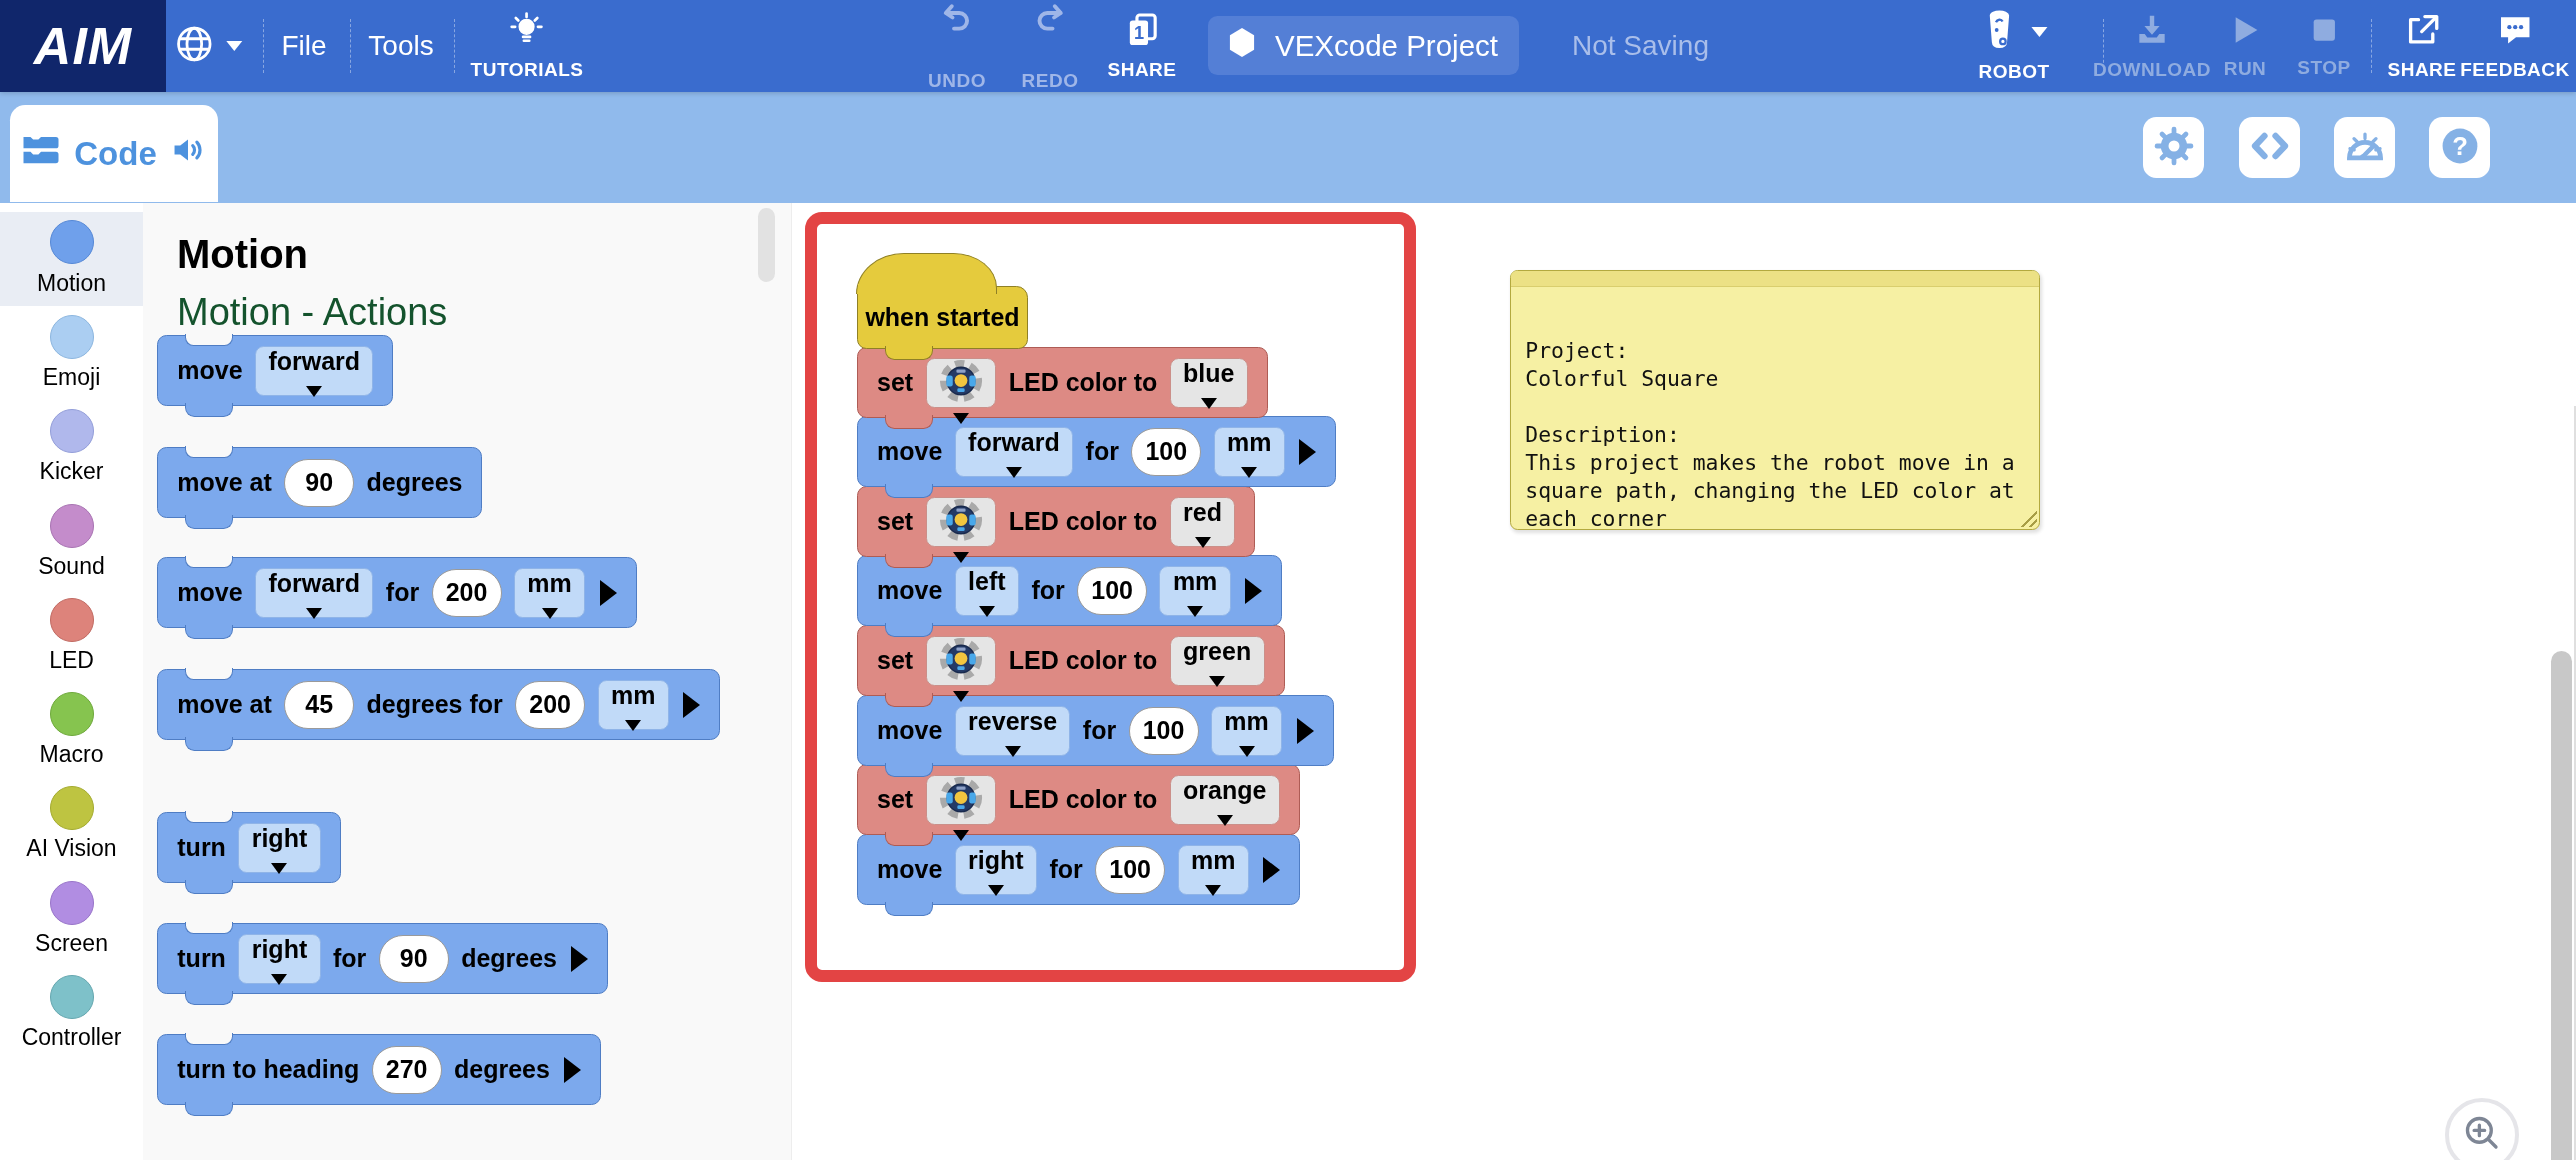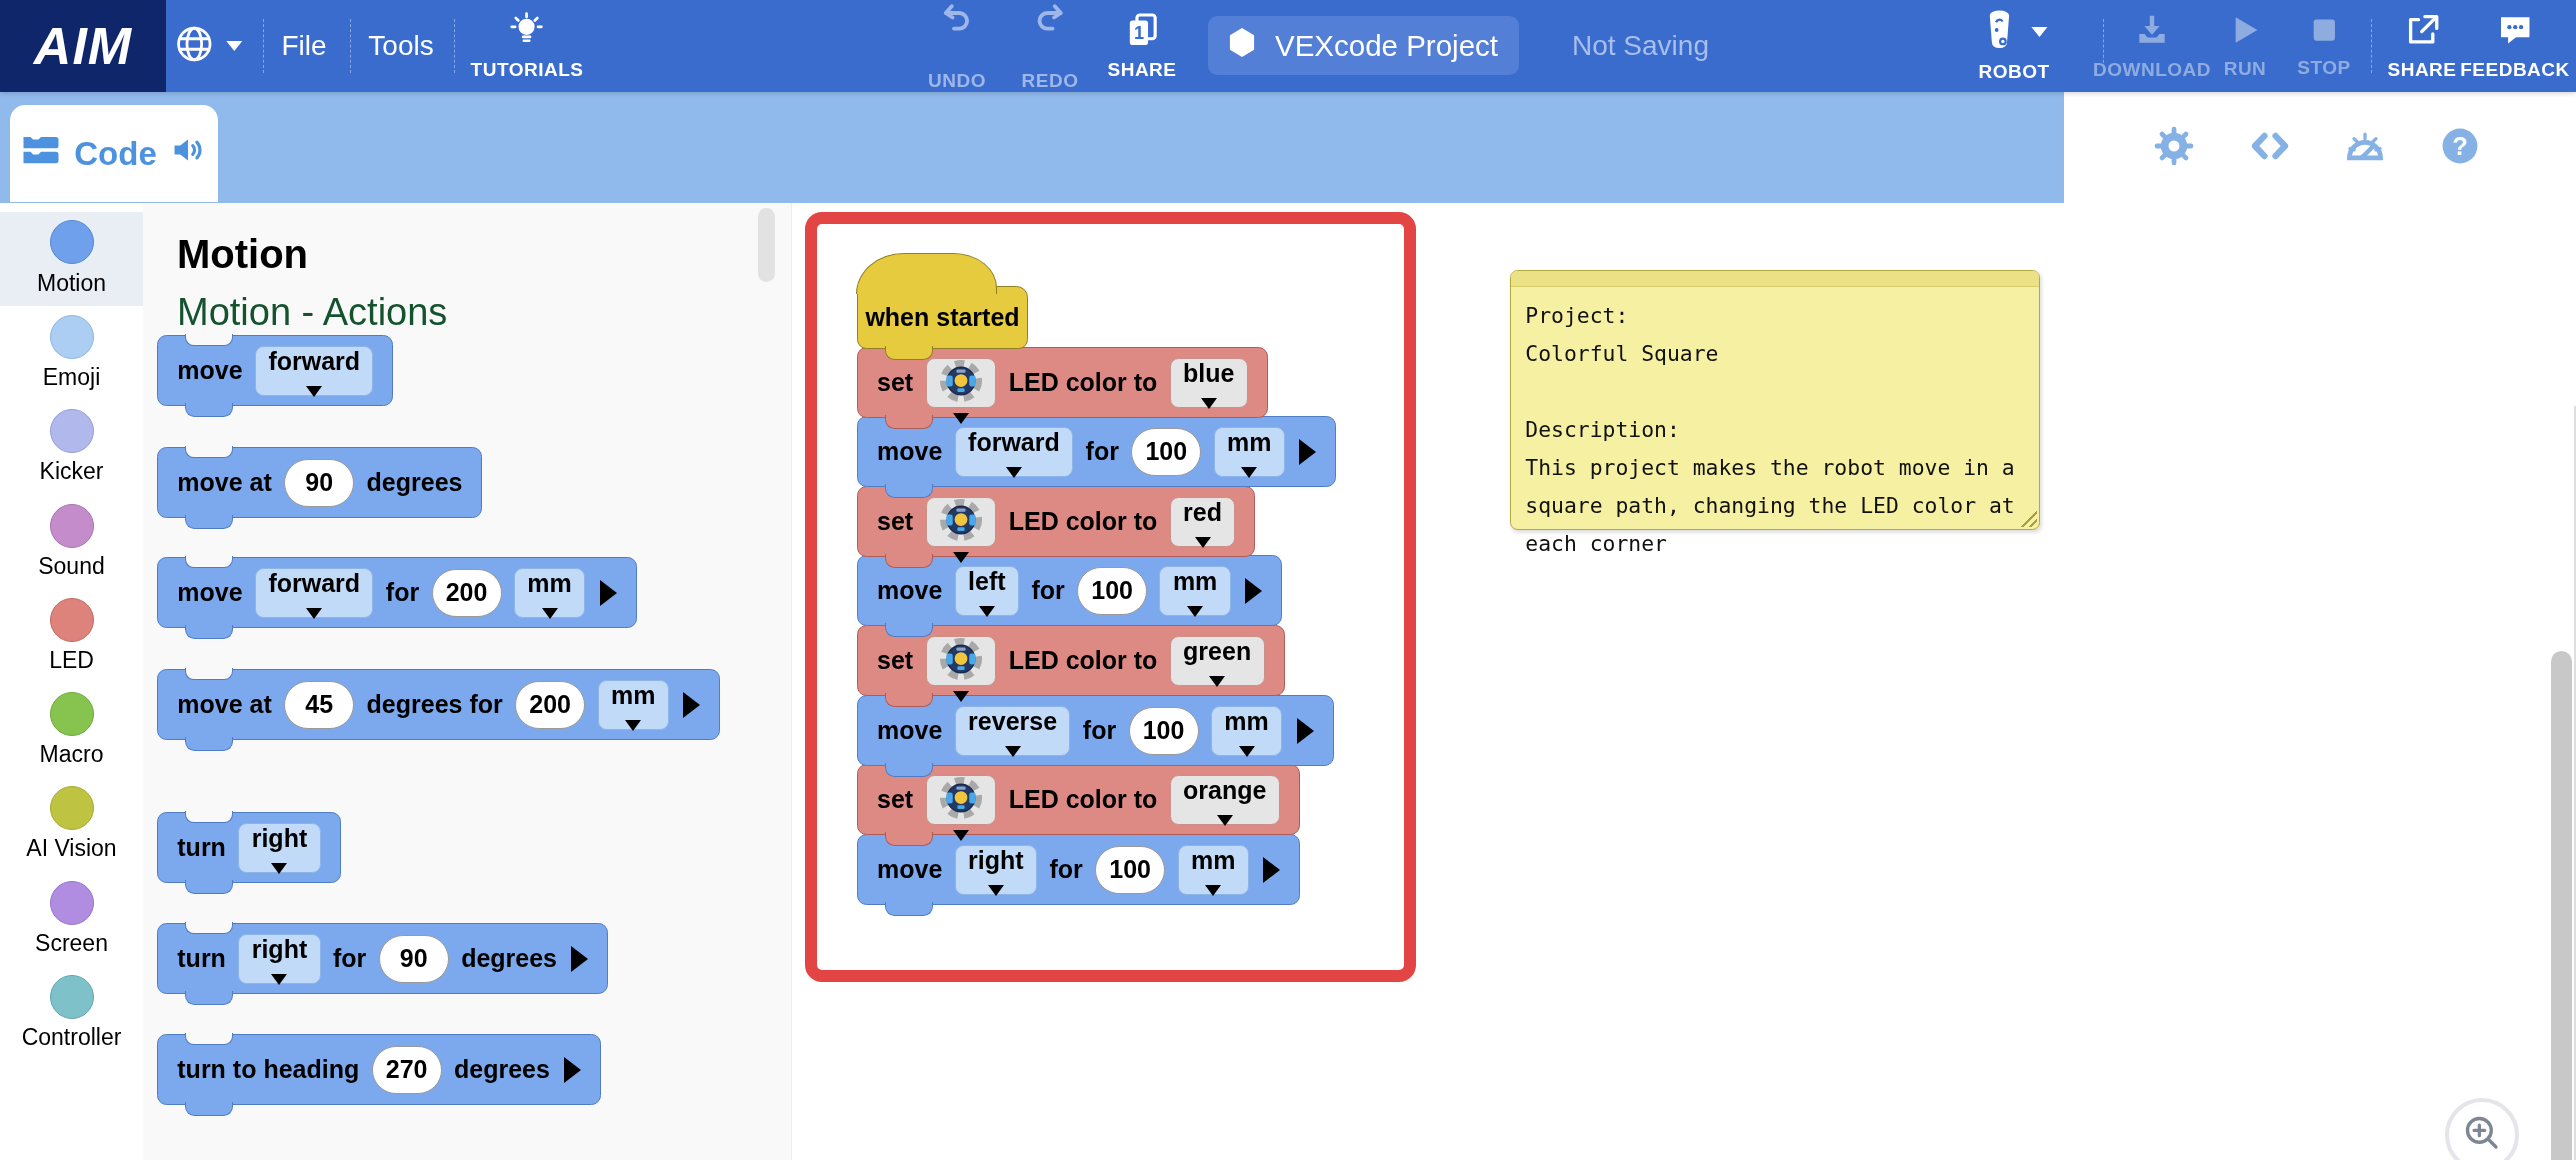--- a/index.html
+++ b/index.html
@@ -30,7 +30,7 @@
     color:#A9BEEA;font-size:28px;}
 
   
-  .subbar{position:absolute;left:0;top:92px;width:2064px;height:111px;background:#90BAEC;z-index:30;}
+  .subbar{position:absolute;left:0;top:92px;width:2576px;height:111px;background:#90BAEC;z-index:30;}
   .codetab{position:absolute;left:9.5px;top:13.3px;width:208px;height:97px;background:#fff;
     border-radius:15.2px 15.2px 0 0;display:flex;align-items:center;justify-content:center;gap:12.4px;
     color:#4D92DE;font-size:33px;font-weight:700;cursor:pointer;}

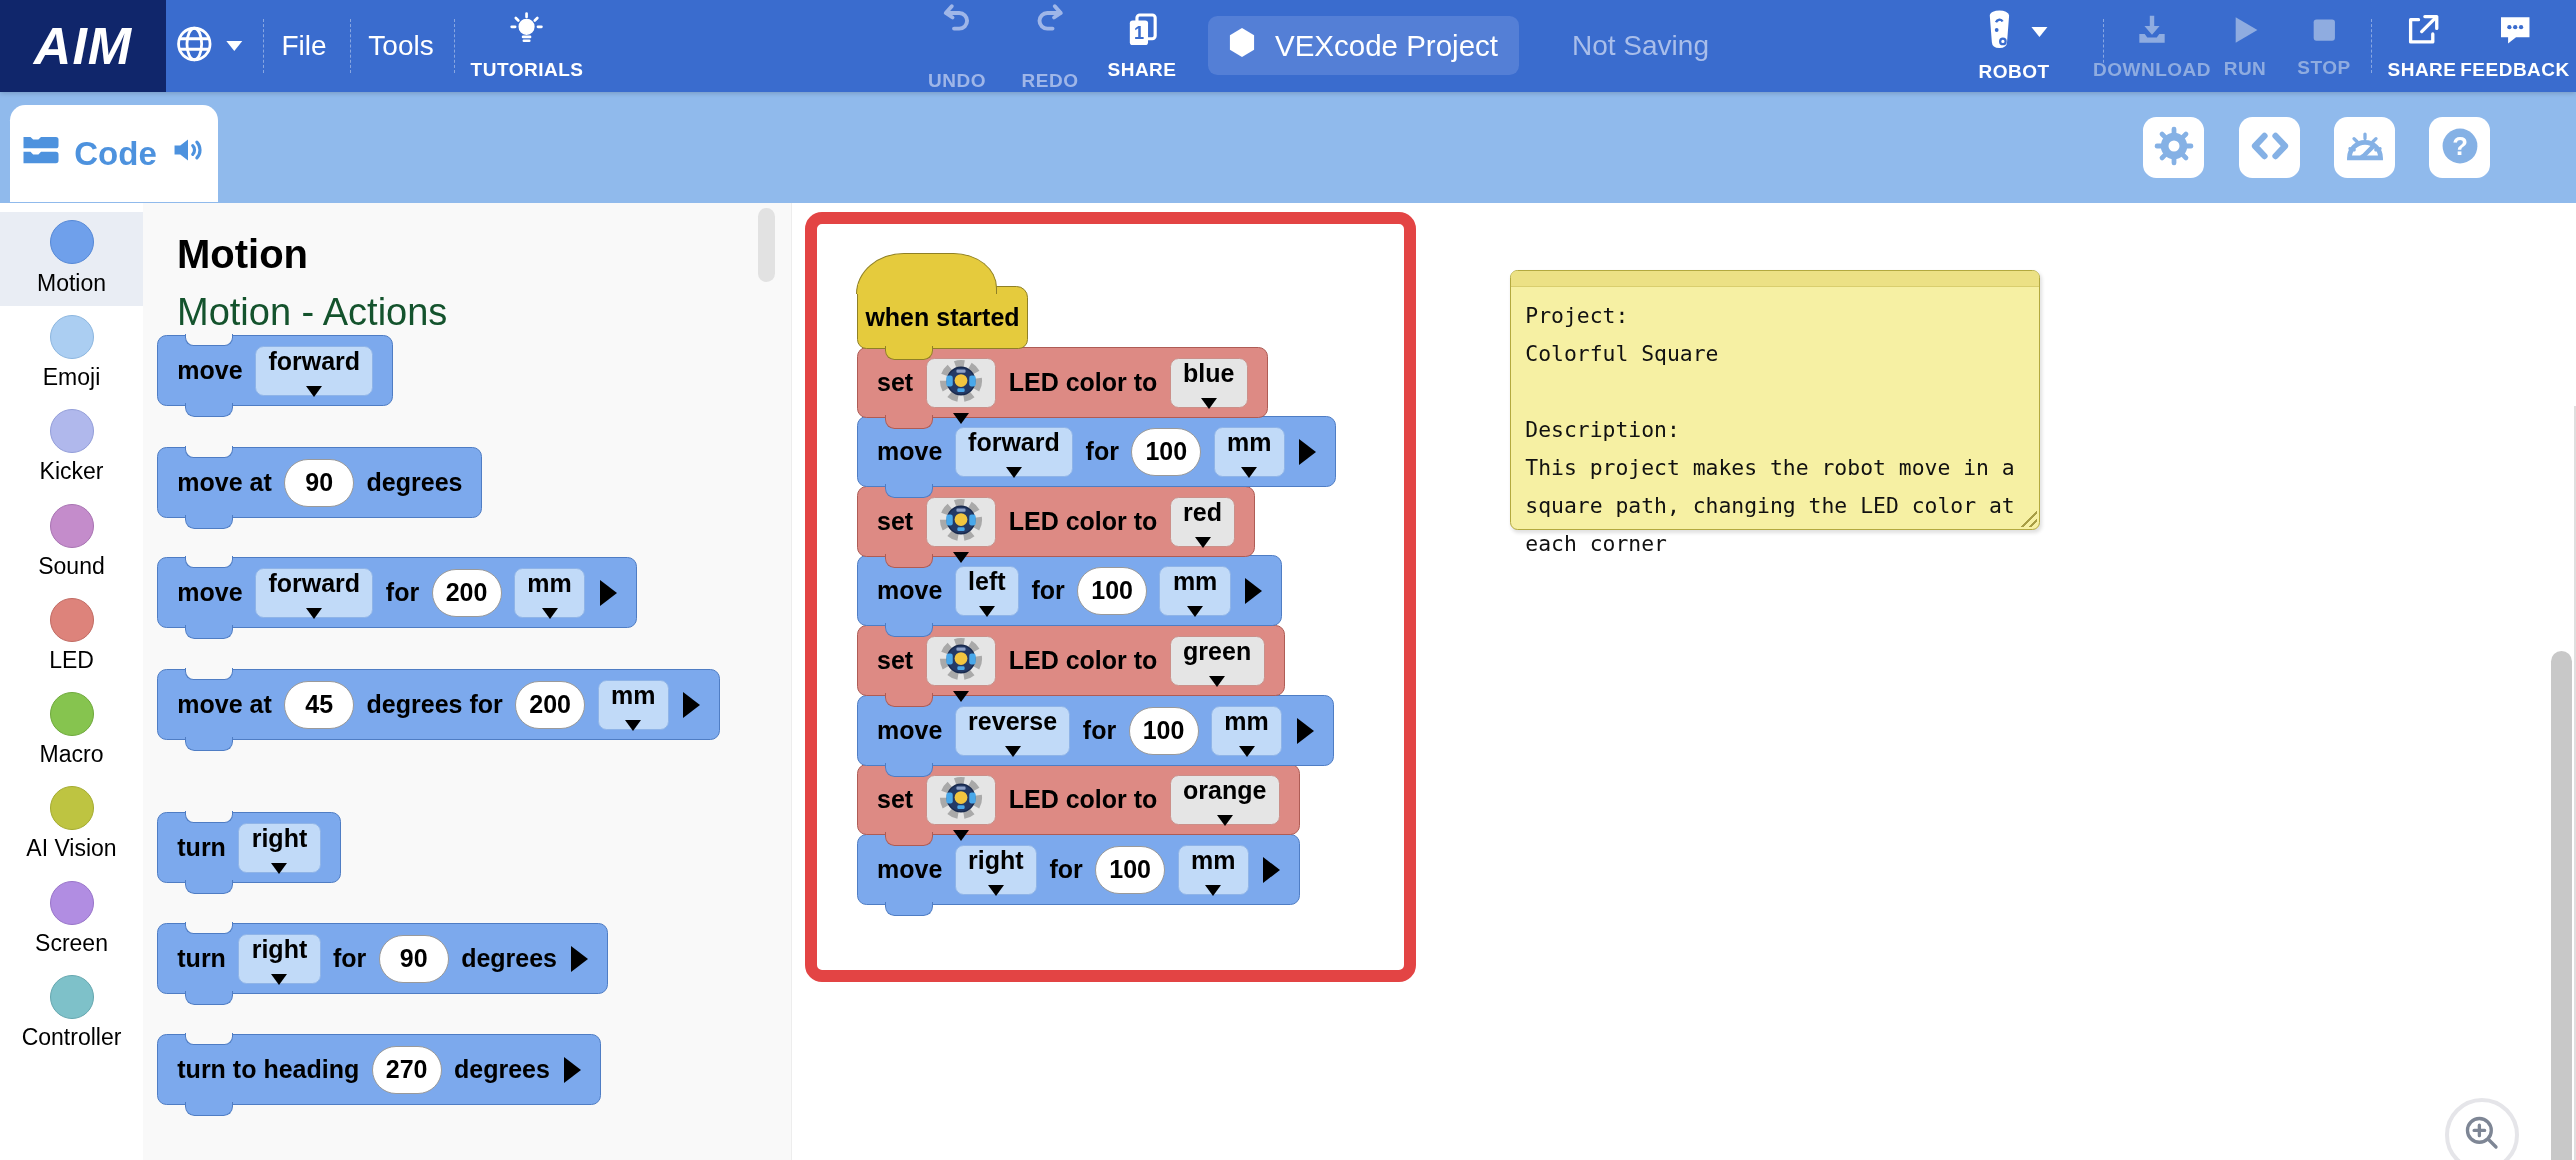--- a/index.html
+++ b/index.html
@@ -97,7 +97,7 @@
   .comment-head{height:15.2px;background:#ECE185;border-bottom:1px solid #D9CE6E;
     border-radius:5.7px 5.7px 0 0;cursor:grab;}
   .comment-body{padding:9.5px 14.3px;font-family:"DejaVu Sans Mono",monospace;font-size:21.4px;
-    line-height:38px;color:#111;white-space:pre-wrap;cursor:text;}
+    line-height:28px;color:#111;white-space:pre-wrap;cursor:text;margin-top:40px;}
   .resize{position:absolute;right:1.9px;bottom:1.9px;width:19px;height:19px;cursor:nwse-resize;
     background:repeating-linear-gradient(135deg,transparent 0 3.8px,#A79D45 3.8px 5.7px);
     clip-path:polygon(100% 0,100% 100%,0 100%);}

